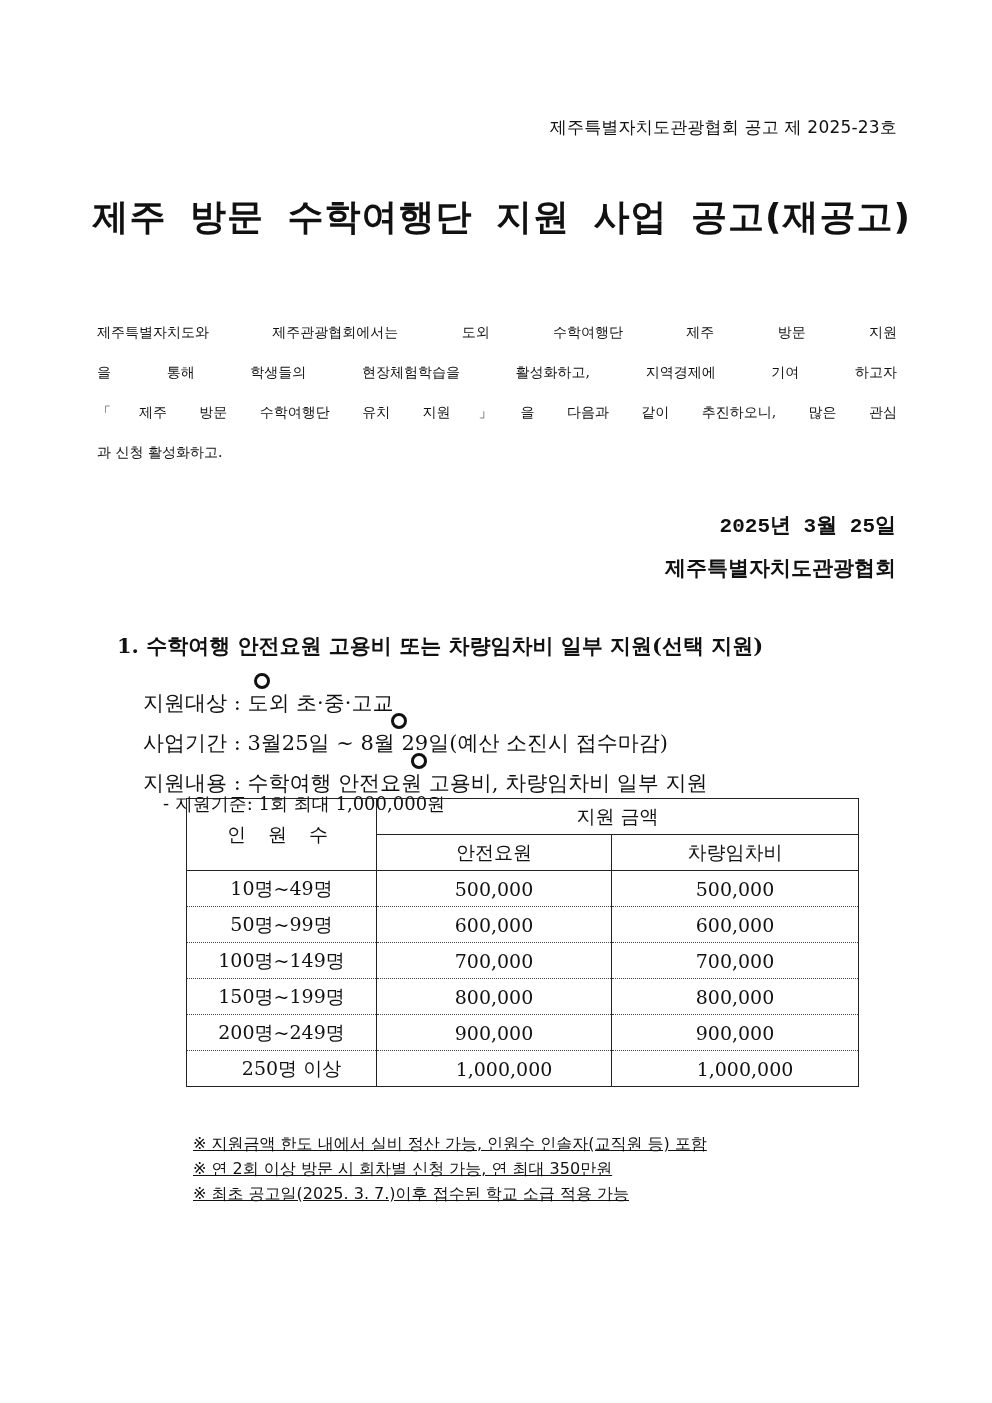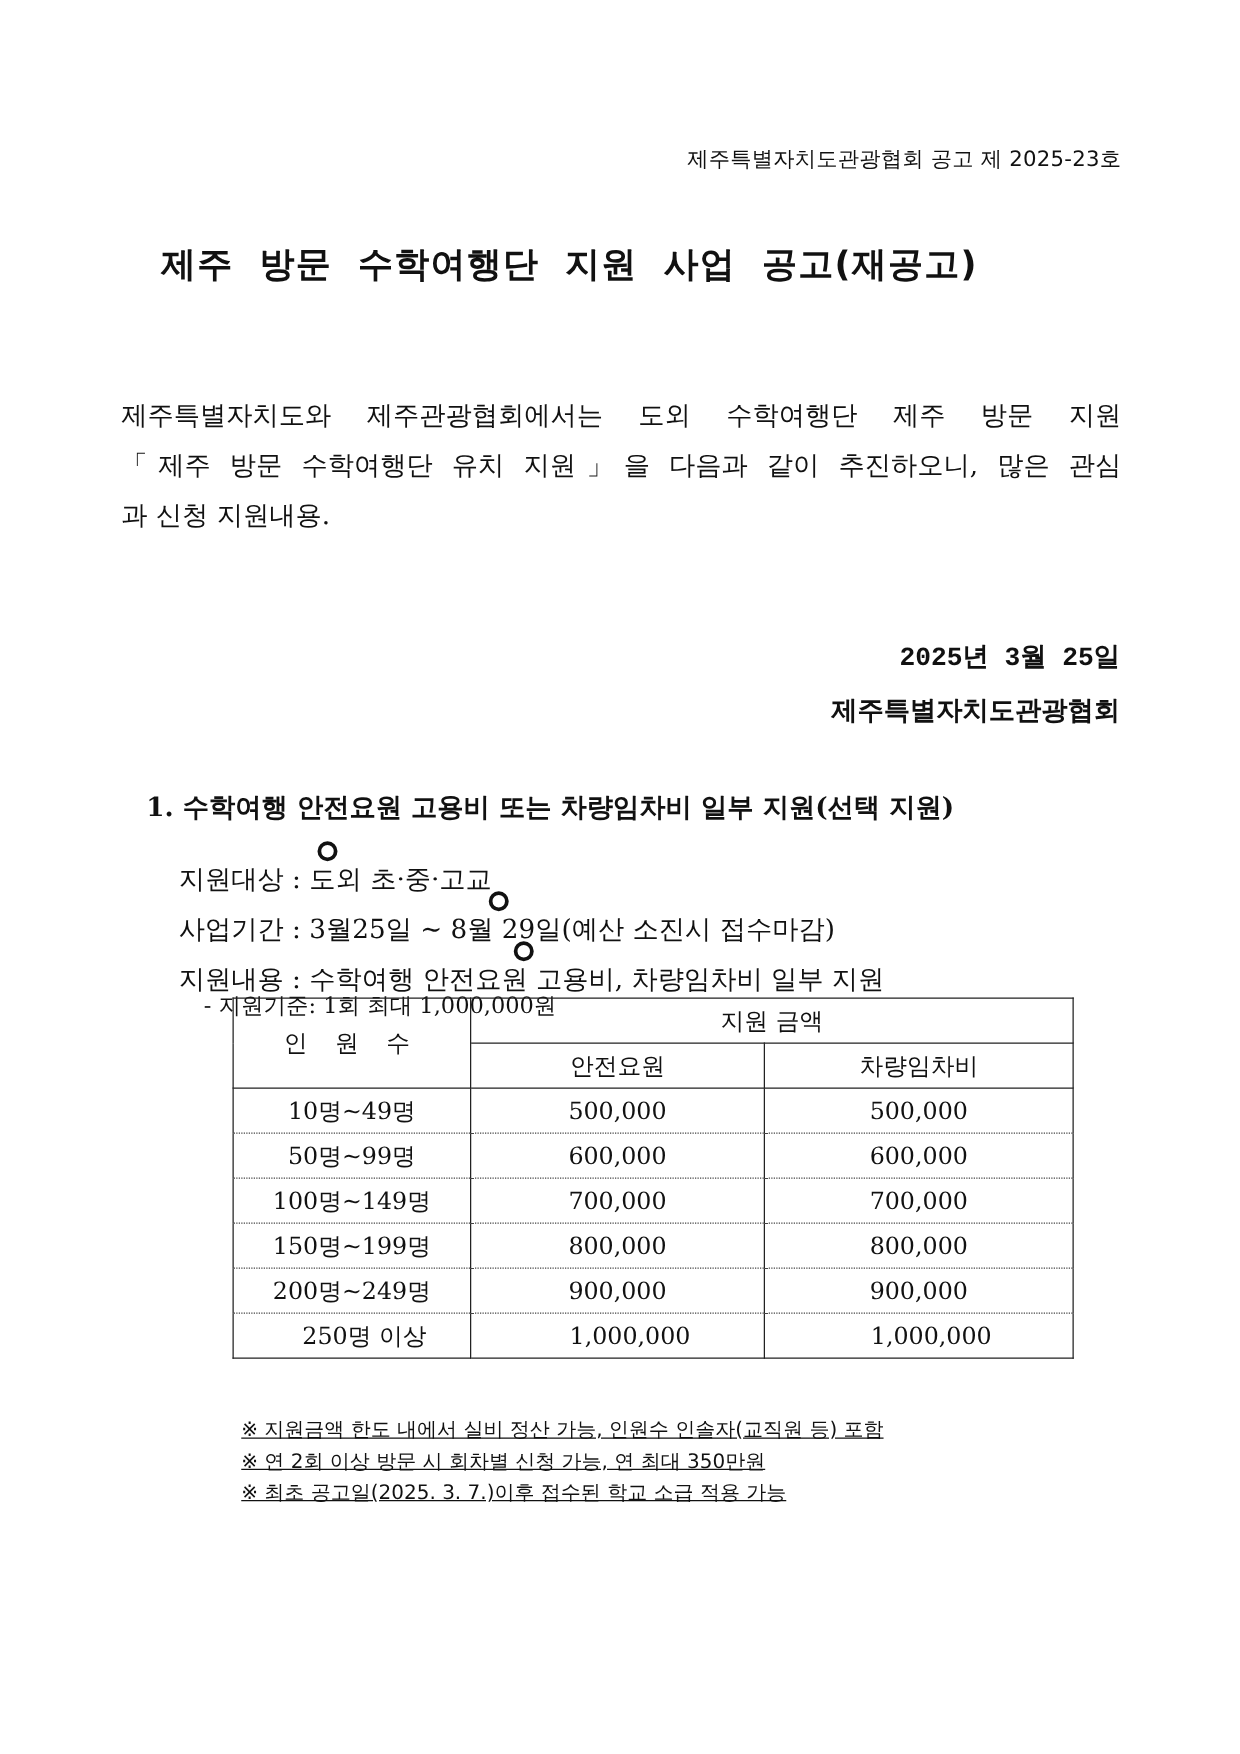--- a/index.html
+++ b/index.html
@@ -29,10 +29,10 @@
       left: 0;
       width: 911px;
       top: 193px;
-      text-align: center;
+      text-align: right;
       font-family: "DejaVu Sans", "Liberation Sans", sans-serif;
       font-weight: bold;
-      font-size: 28px;
+      font-size: 36px;
       letter-spacing: 1px;
       word-spacing: 10px;
       white-space: nowrap;

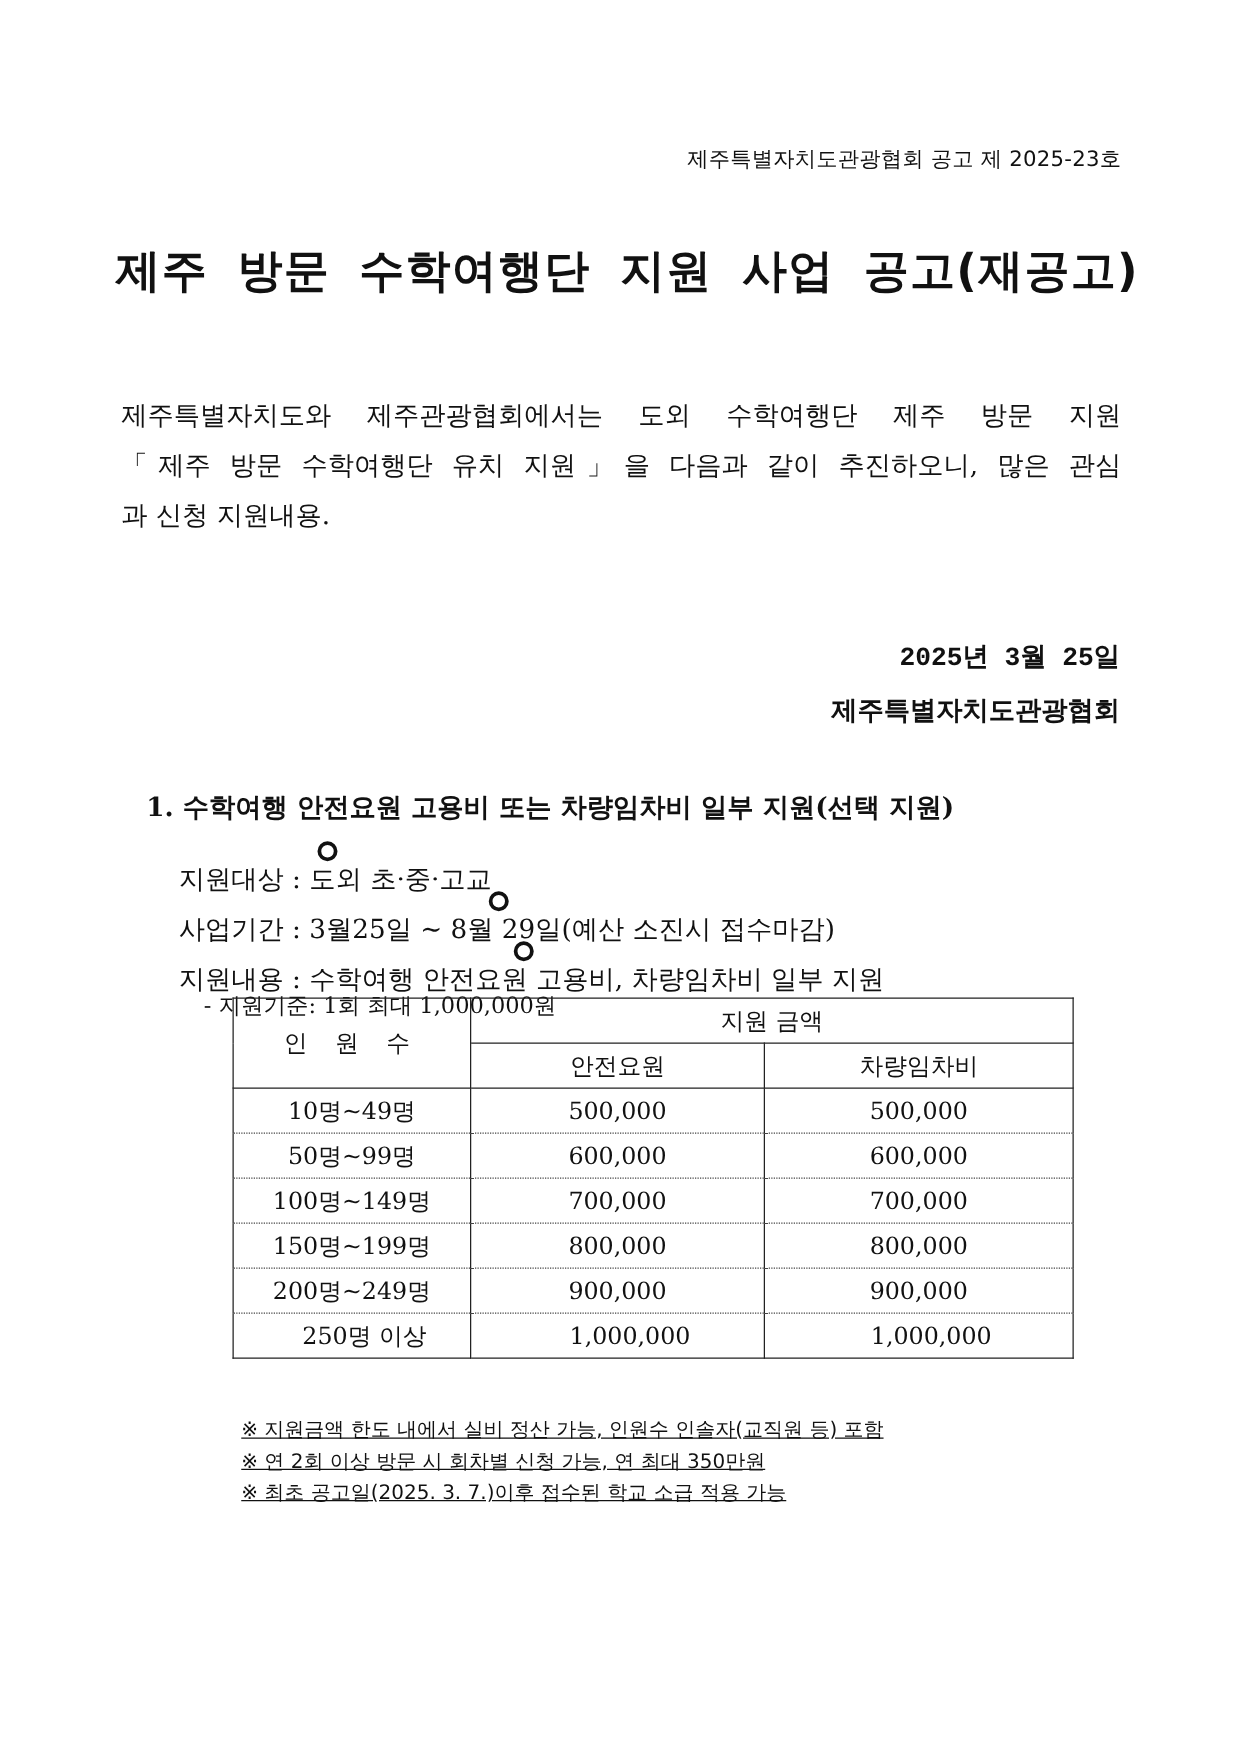--- a/index.html
+++ b/index.html
@@ -41,7 +41,7 @@
       left: 97px;
       width: 800px;
       top: 312px;
-      font-size: 21px;
+      font-size: 14px;
       line-height: 40px;
     }
     .intro .line {

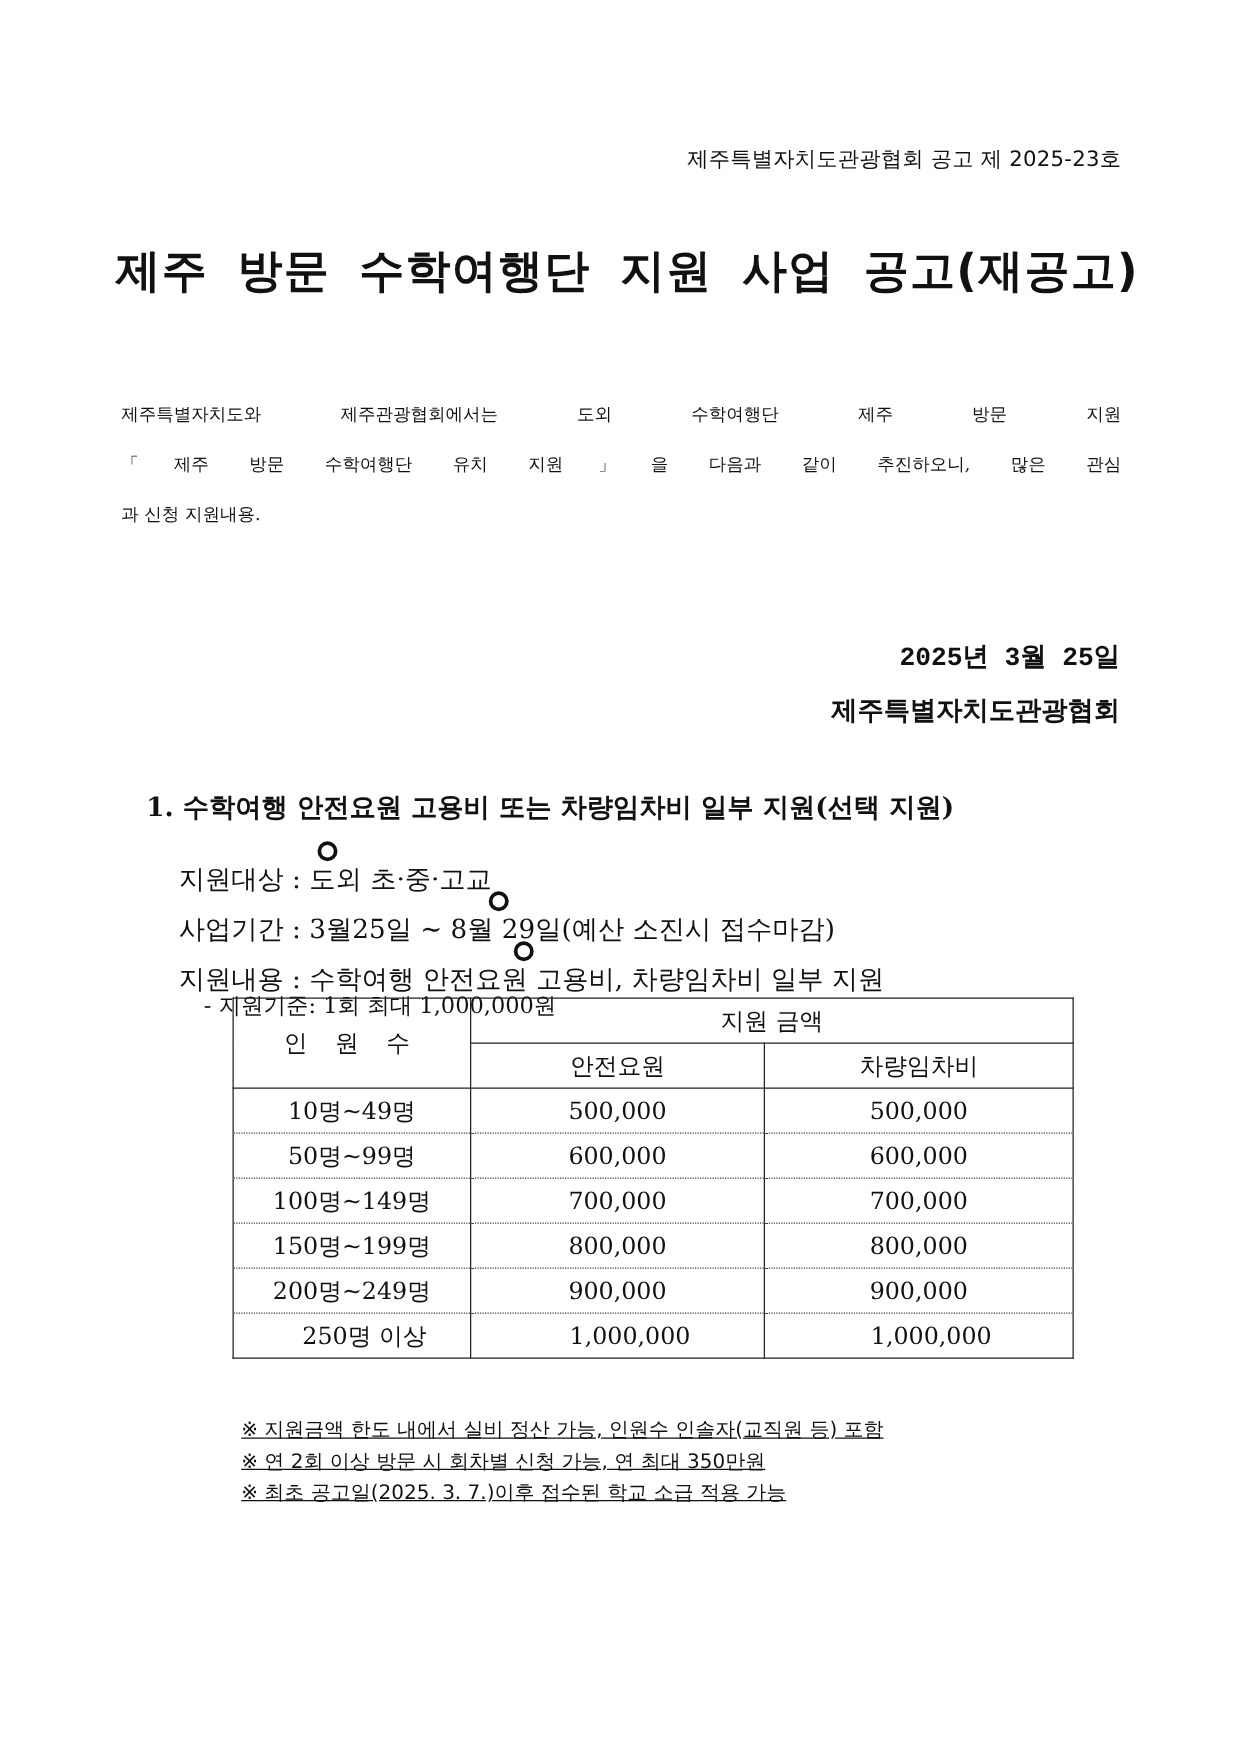--- a/index.html
+++ b/index.html
@@ -153,6 +153,7 @@
 
 <div class="abs intro">
   <span class="line"> 제주특별자치도와 제주관광협회에서는 도외 수학여행단 제주 방문 지원</span>
+  <span class="line">을 통해 학생들의 현장체험학습을 활성화하고, 지역경제에 기여 하고자</span>
   <span class="line">「제주 방문 수학여행단 유치 지원」을 다음과 같이 추진하오니, 많은 관심</span>
   <span class="line last">과 신청 지원내용.</span>
 </div>

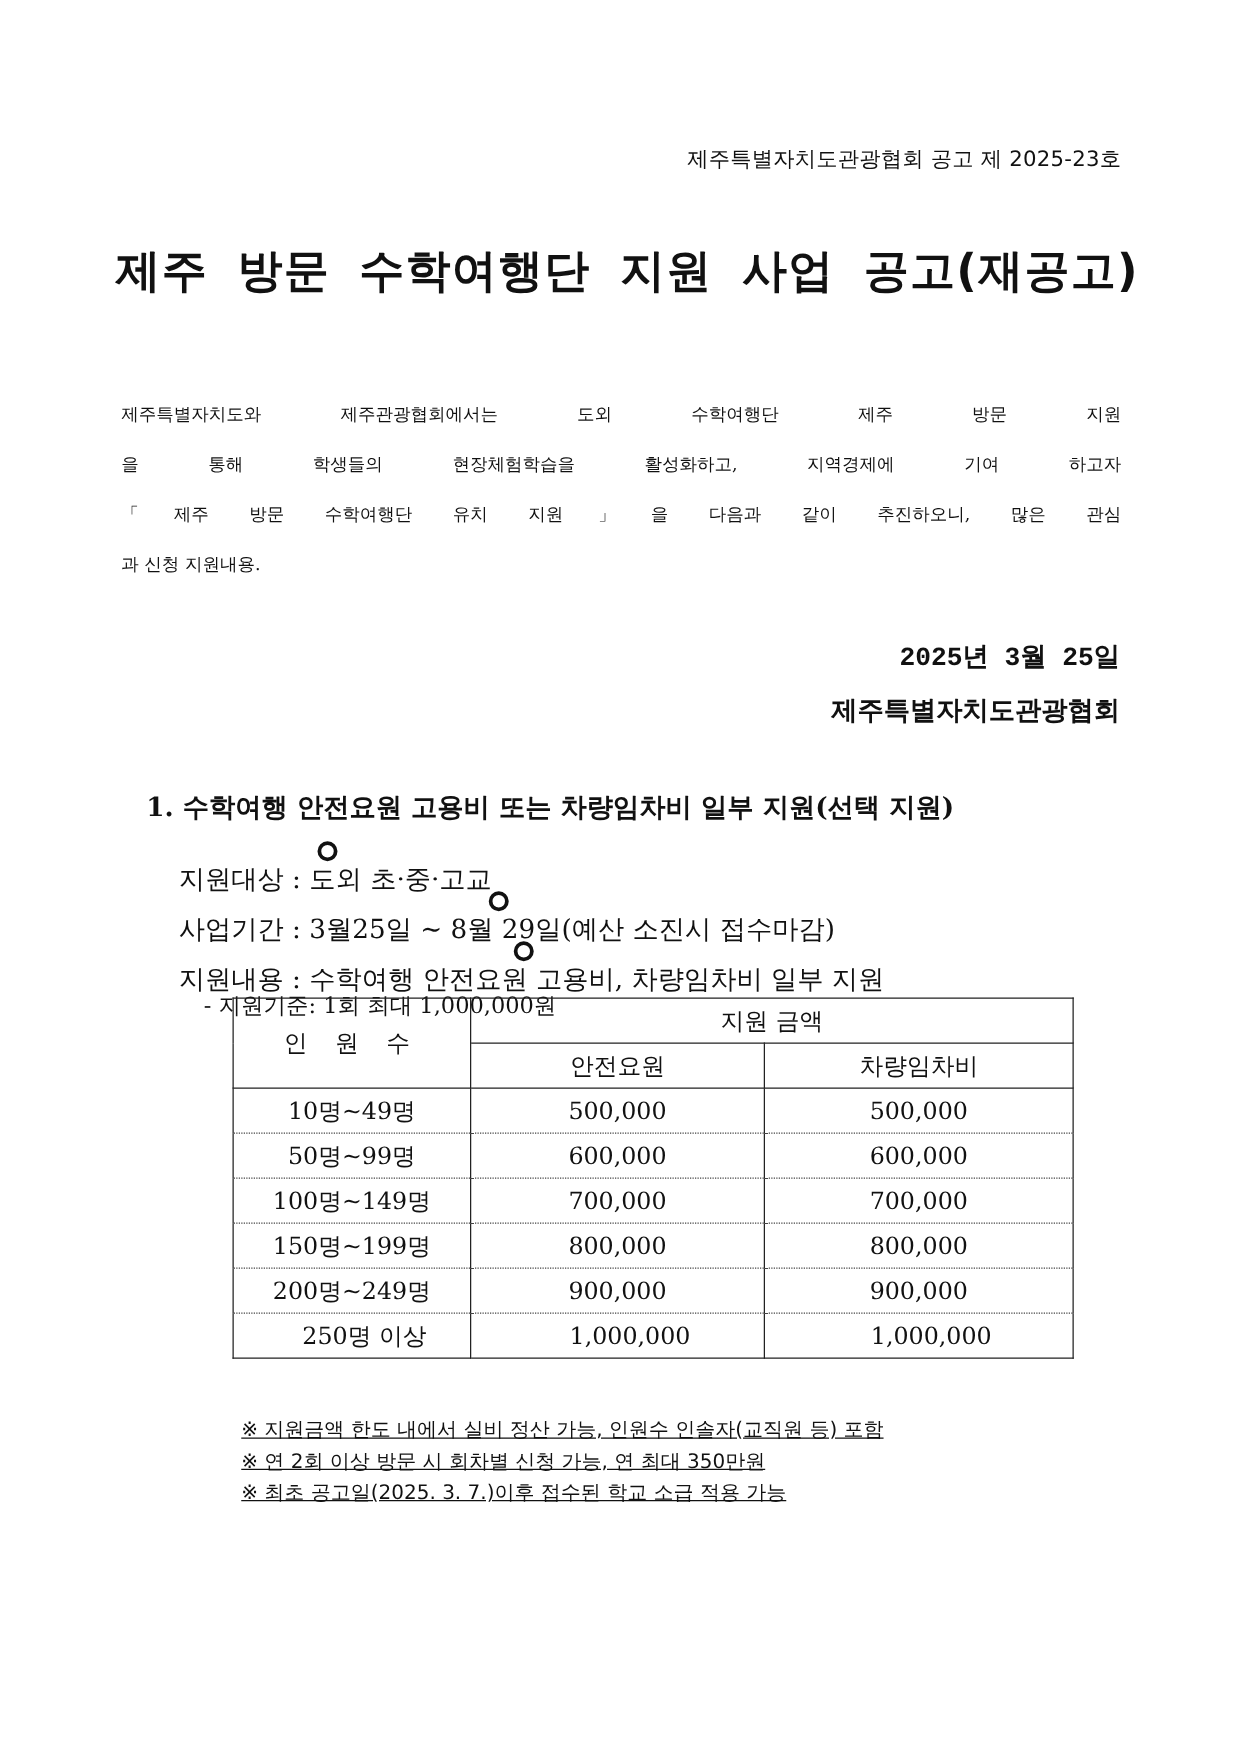--- a/index.html
+++ b/index.html
@@ -155,7 +155,7 @@
   <span class="line"> 제주특별자치도와 제주관광협회에서는 도외 수학여행단 제주 방문 지원</span>
   <span class="line">을 통해 학생들의 현장체험학습을 활성화하고, 지역경제에 기여 하고자</span>
   <span class="line">「제주 방문 수학여행단 유치 지원」을 다음과 같이 추진하오니, 많은 관심</span>
-  <span class="line last">과 신청 지원내용.</span>
+  <span class="line last">과 신청 활성화하고.</span>
 </div>
 
 <div class="abs date">2025년 3월 25일</div>

